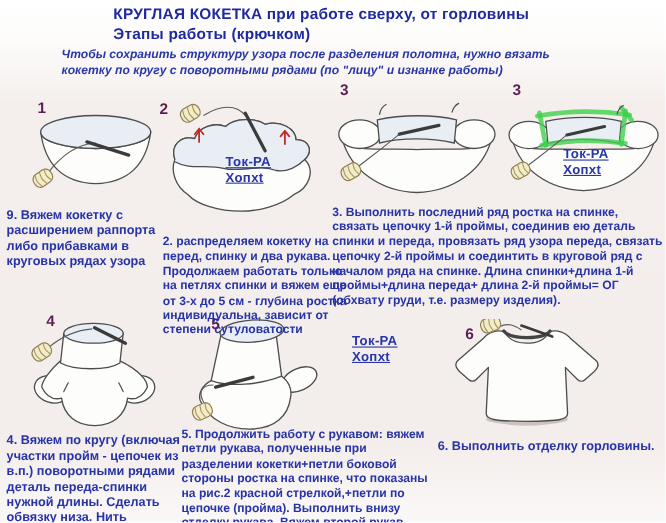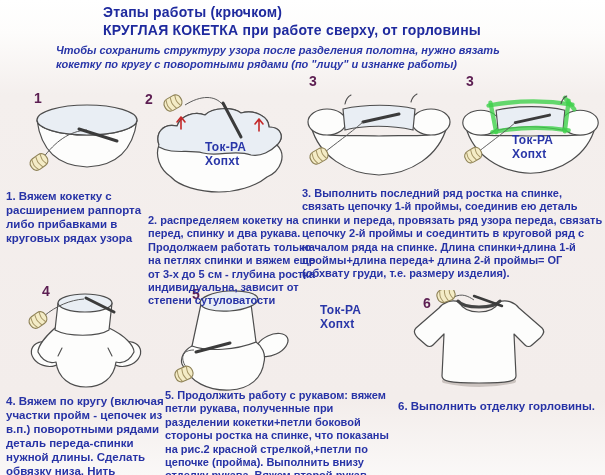--- a/index.html
+++ b/index.html
@@ -47,8 +47,8 @@
 <div class="canvas">
 
   <div class="title">
+    <div>КРУГЛАЯ КОКЕТКА при работе сверху, от горловины</div>
     <div>Этапы работы (крючком)</div>
-    <div>КРУГЛАЯ КОКЕТКА при работе сверху, от горловины</div>
   </div>
   <div class="subtitle">Чтобы сохранить структуру узора после разделения полотна, нужно вязать кокетку по кругу с поворотными рядами (по "лицу" и изнанке работы)</div>
 

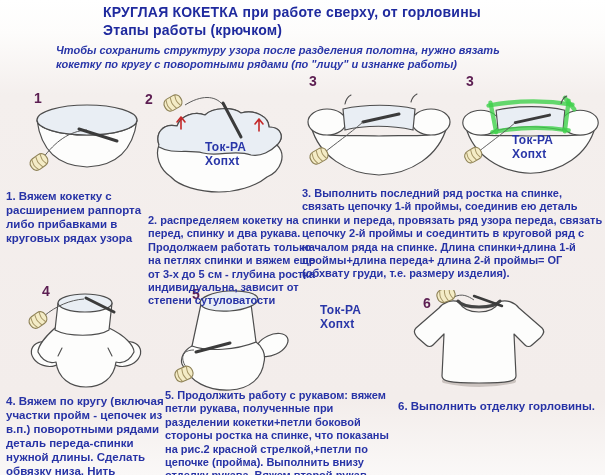--- a/index.html
+++ b/index.html
@@ -23,7 +23,7 @@
     position:absolute;font-weight:bold;color:#2733a6;line-height:1.22;
   }
   .wm{
-    position:absolute;font-size:12px;font-weight:bold;color:#2936a8;line-height:14px;letter-spacing:.3px;
+    position:absolute;font-size:12px;font-weight:bold;color:#2936a8;line-height:14px;letter-spacing:.3px;text-decoration:underline;
   }
   .fig{position:absolute;}
   .ln{fill:none;stroke:#4d4d4d;stroke-width:1.2;stroke-linejoin:round;stroke-linecap:round;}

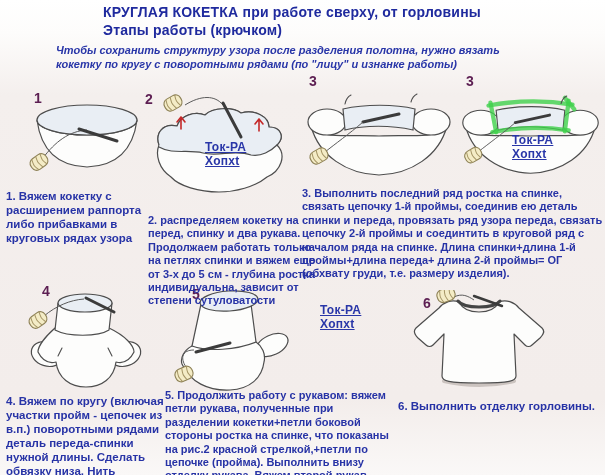--- a/index.html
+++ b/index.html
@@ -173,7 +173,7 @@
     </g>
   </svg>
 
-  <div class="caption" style="left:6px;top:189px;width:138px;font-size:11.5px;">1. Вяжем кокетку с расширением раппорта либо прибавками в круговых рядах узора</div>
+  <div class="caption" style="left:6px;top:189px;width:138px;font-size:11.5px;">9. Вяжем кокетку с расширением раппорта либо прибавками в круговых рядах узора</div>
   <div class="caption" style="left:148px;top:214px;width:168px;font-size:11px;">2. распределяем кокетку на перед, спинку и два рукава. Продолжаем работать только на петлях спинки и вяжем еще от 3-х до 5 см - глубина ростка индивидуальна, зависит от степени сутуловатости</div>
   <div class="caption" style="left:302px;top:187px;width:302px;font-size:11px;">3. Выполнить последний ряд ростка на спинке, связать цепочку 1-й проймы, соединив ею деталь спинки и переда, провязать ряд узора переда, связать цепочку 2-й проймы и соединтить в круговой ряд с началом ряда на спинке. Длина спинки+длина 1-й проймы+длина переда+ длина 2-й проймы= ОГ (обхвату груди, т.е. размеру изделия).</div>
   <div class="caption" style="left:6px;top:394px;width:160px;font-size:11.5px;">4. Вяжем по кругу (включая участки пройм - цепочек из в.п.) поворотными рядами деталь переда-спинки нужной длины. Сделать обвязку низа. Нить отрезать, спрятать с помощью иголки или крючка по изнанке</div>

